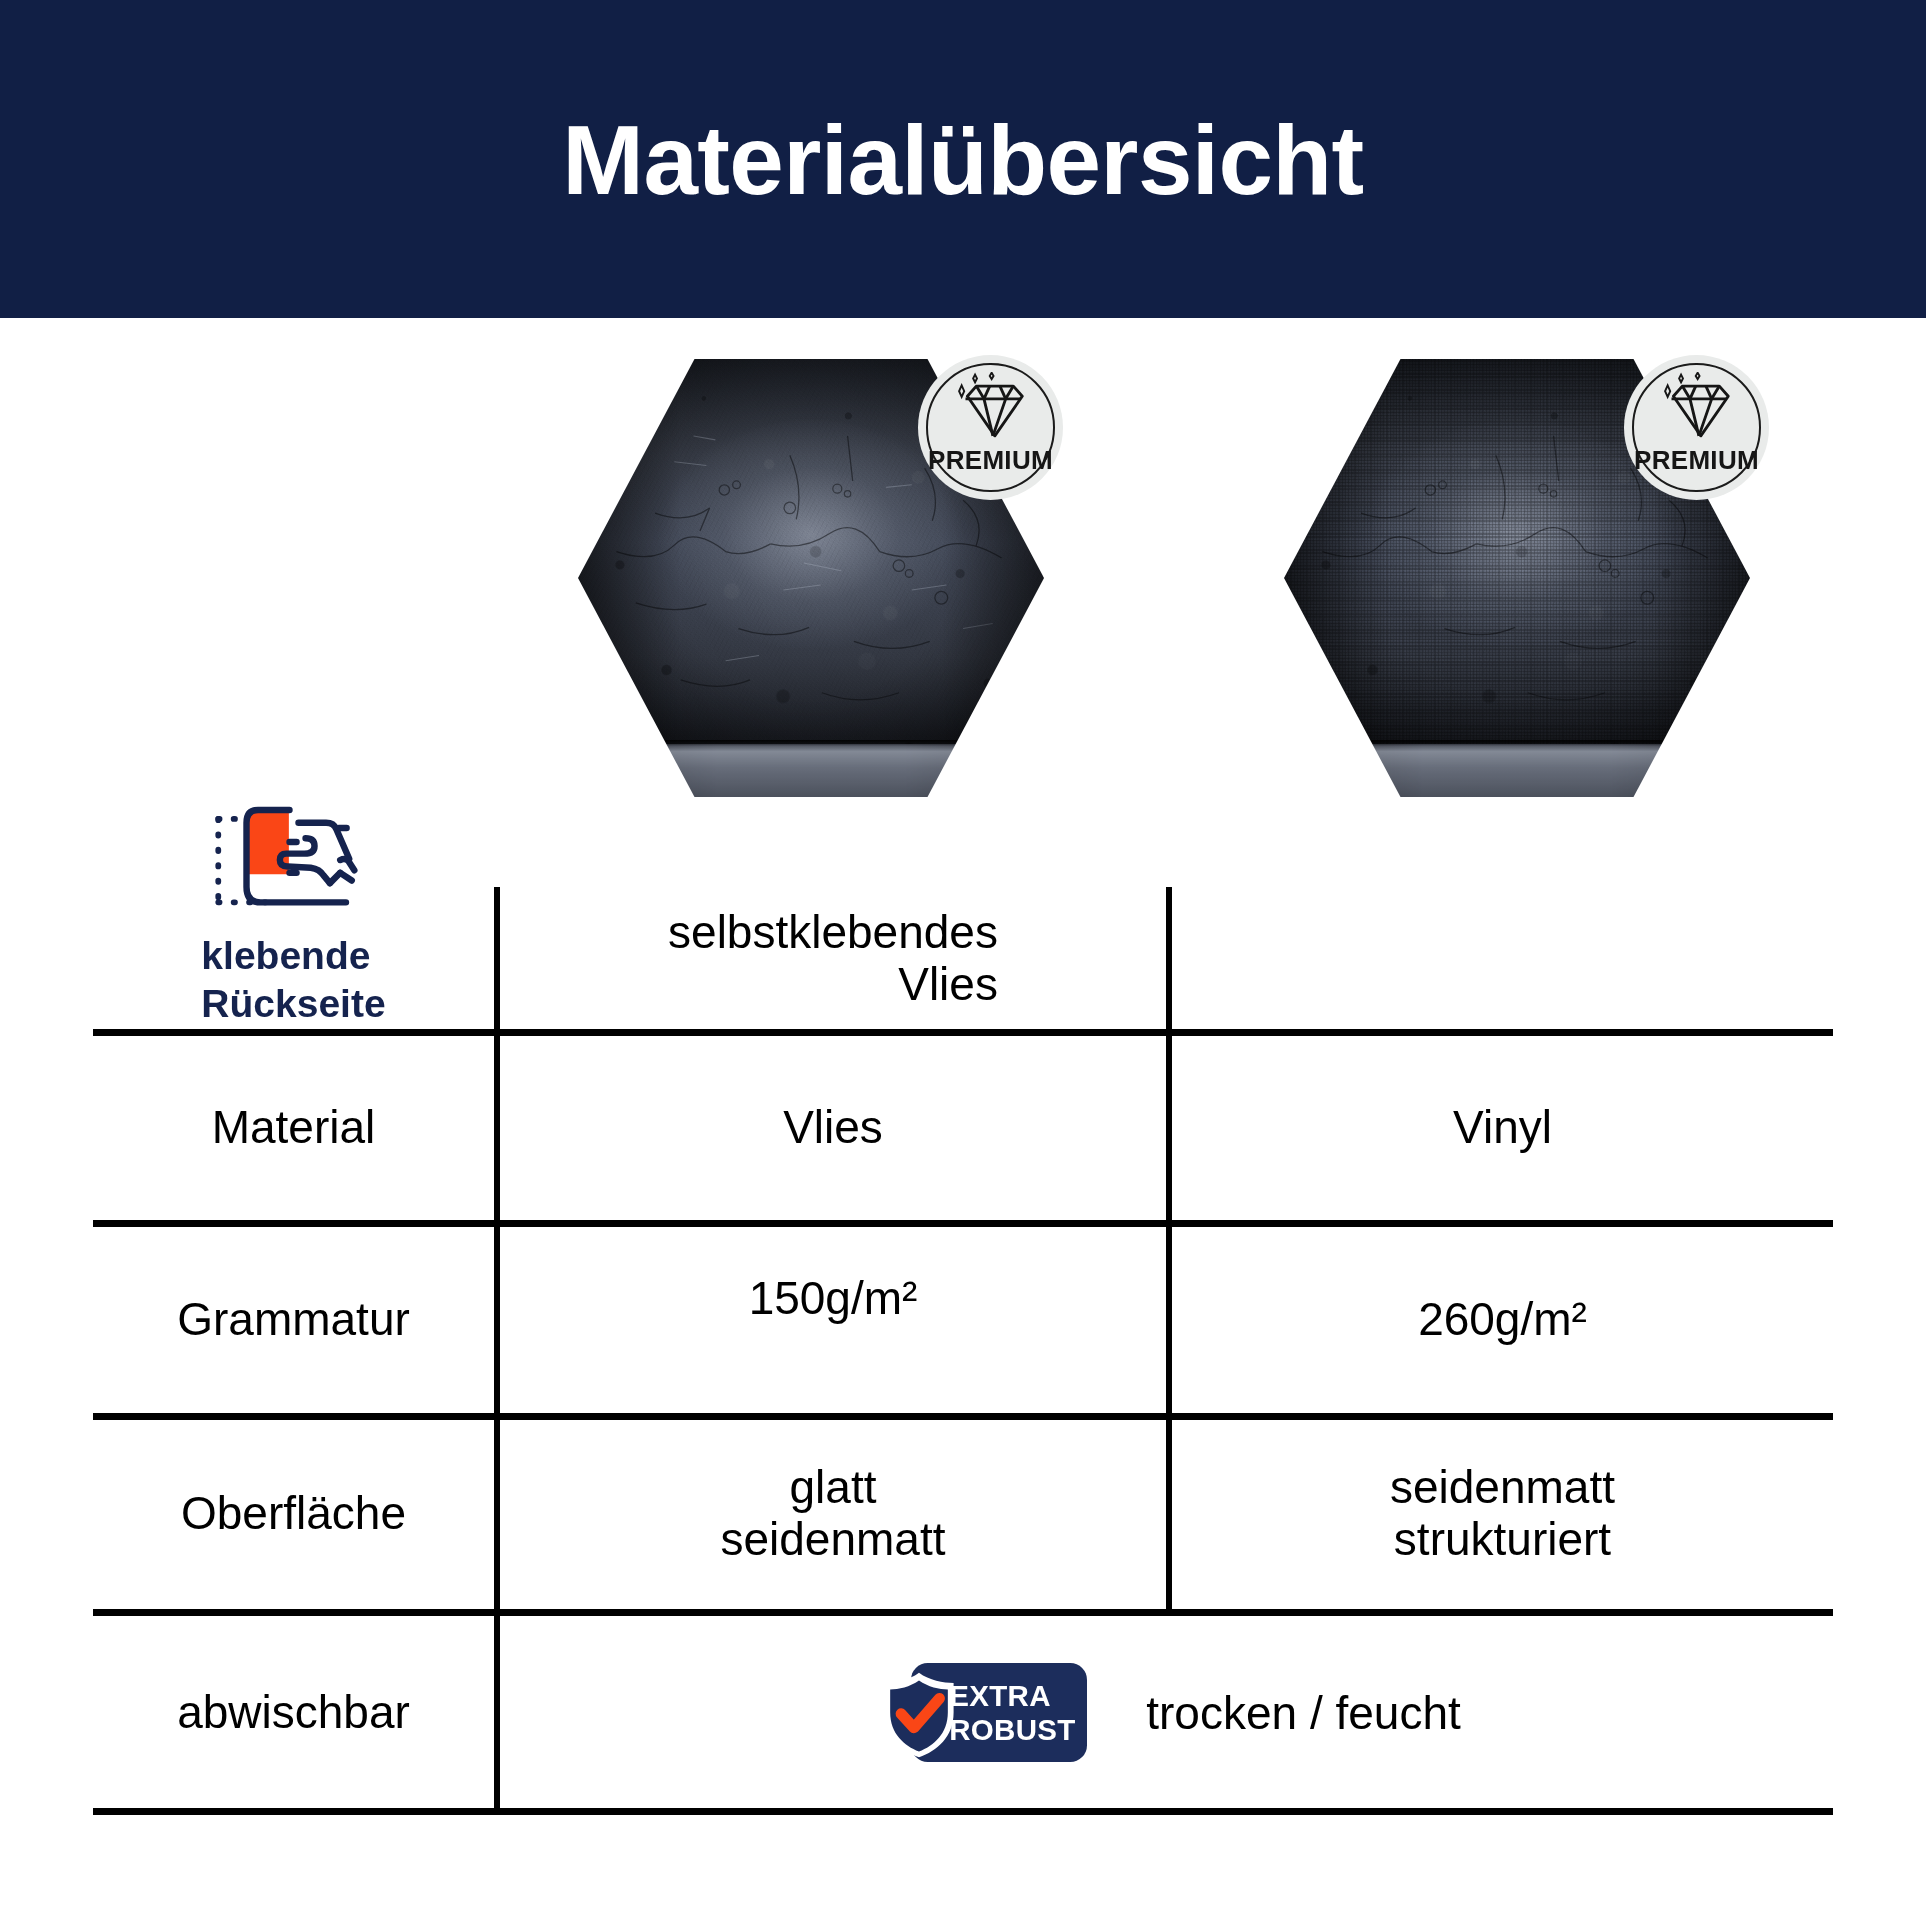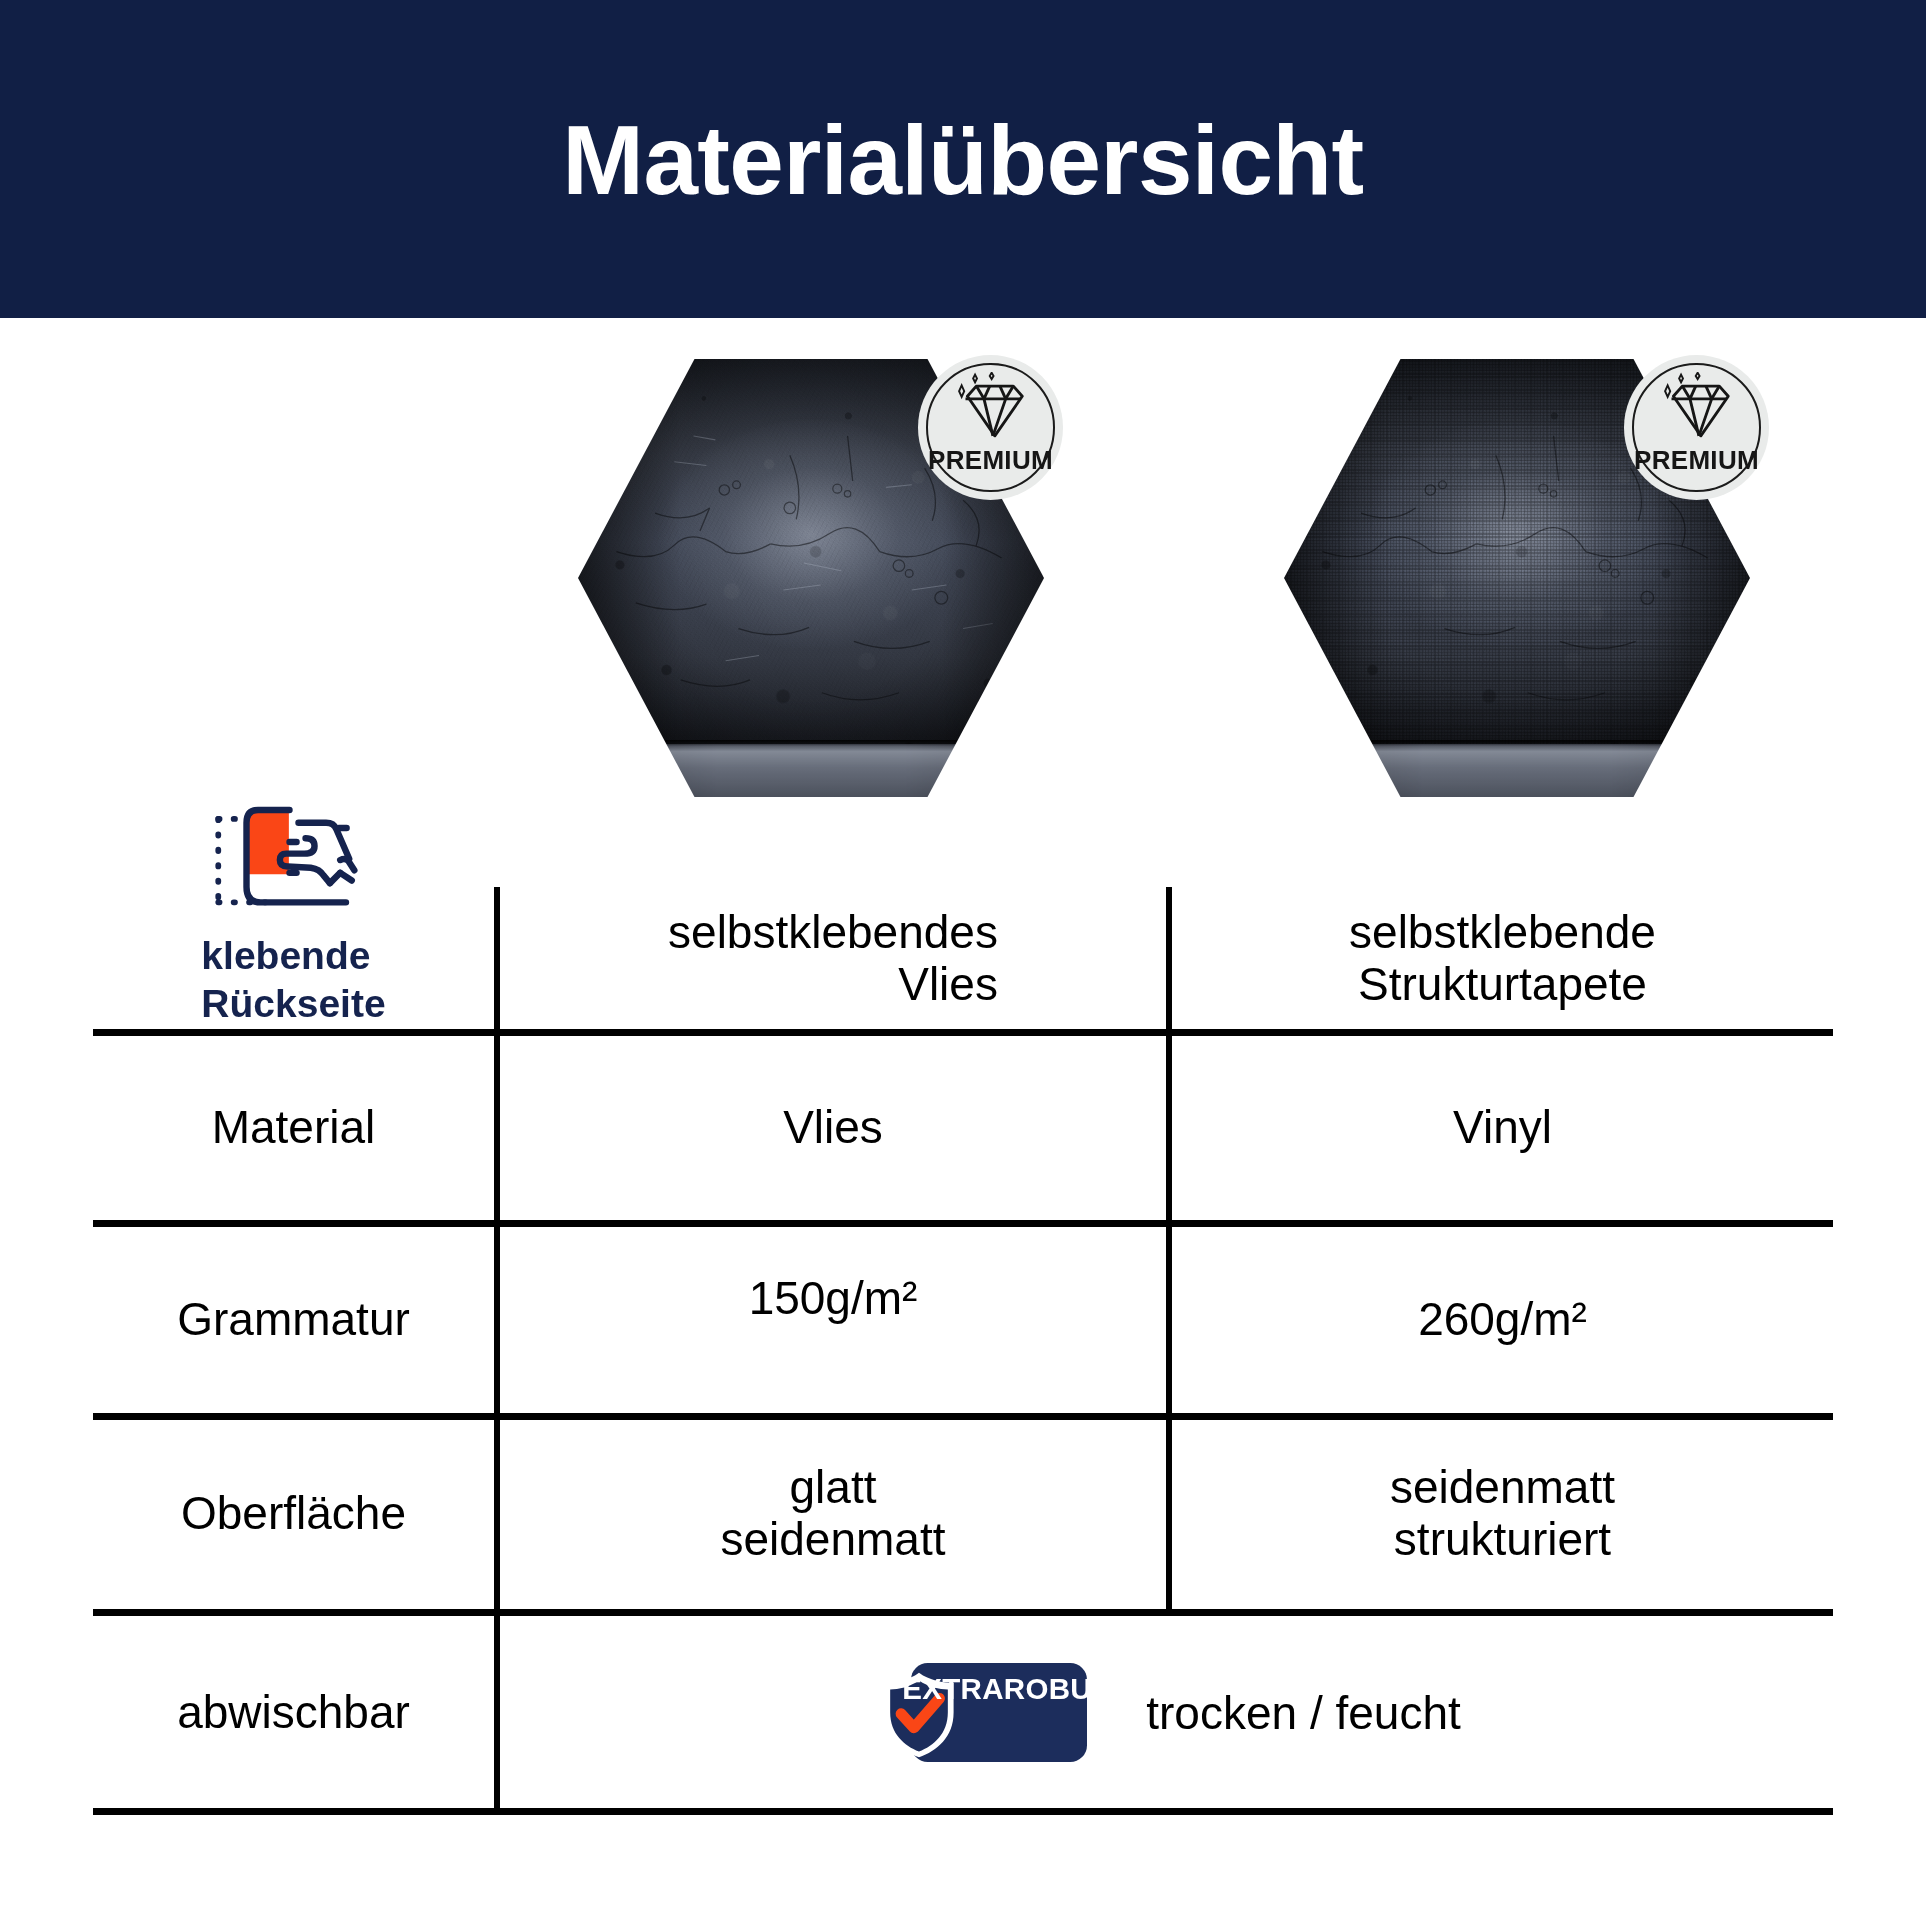--- a/index.html
+++ b/index.html
@@ -355,12 +355,6 @@
       <div>Vlies</div>
     </div>
   </div>
-  <div class="cell" style="left:1079px; top:81px; width:661px; height:143px;">
-    <div>
-      <div>selbstklebende</div>
-      <div>Strukturtapete</div>
-    </div>
-  </div>
 
   <div class="cell" style="left:0px; top:230px; width:401px; height:184px;">
     <span>Material</span>

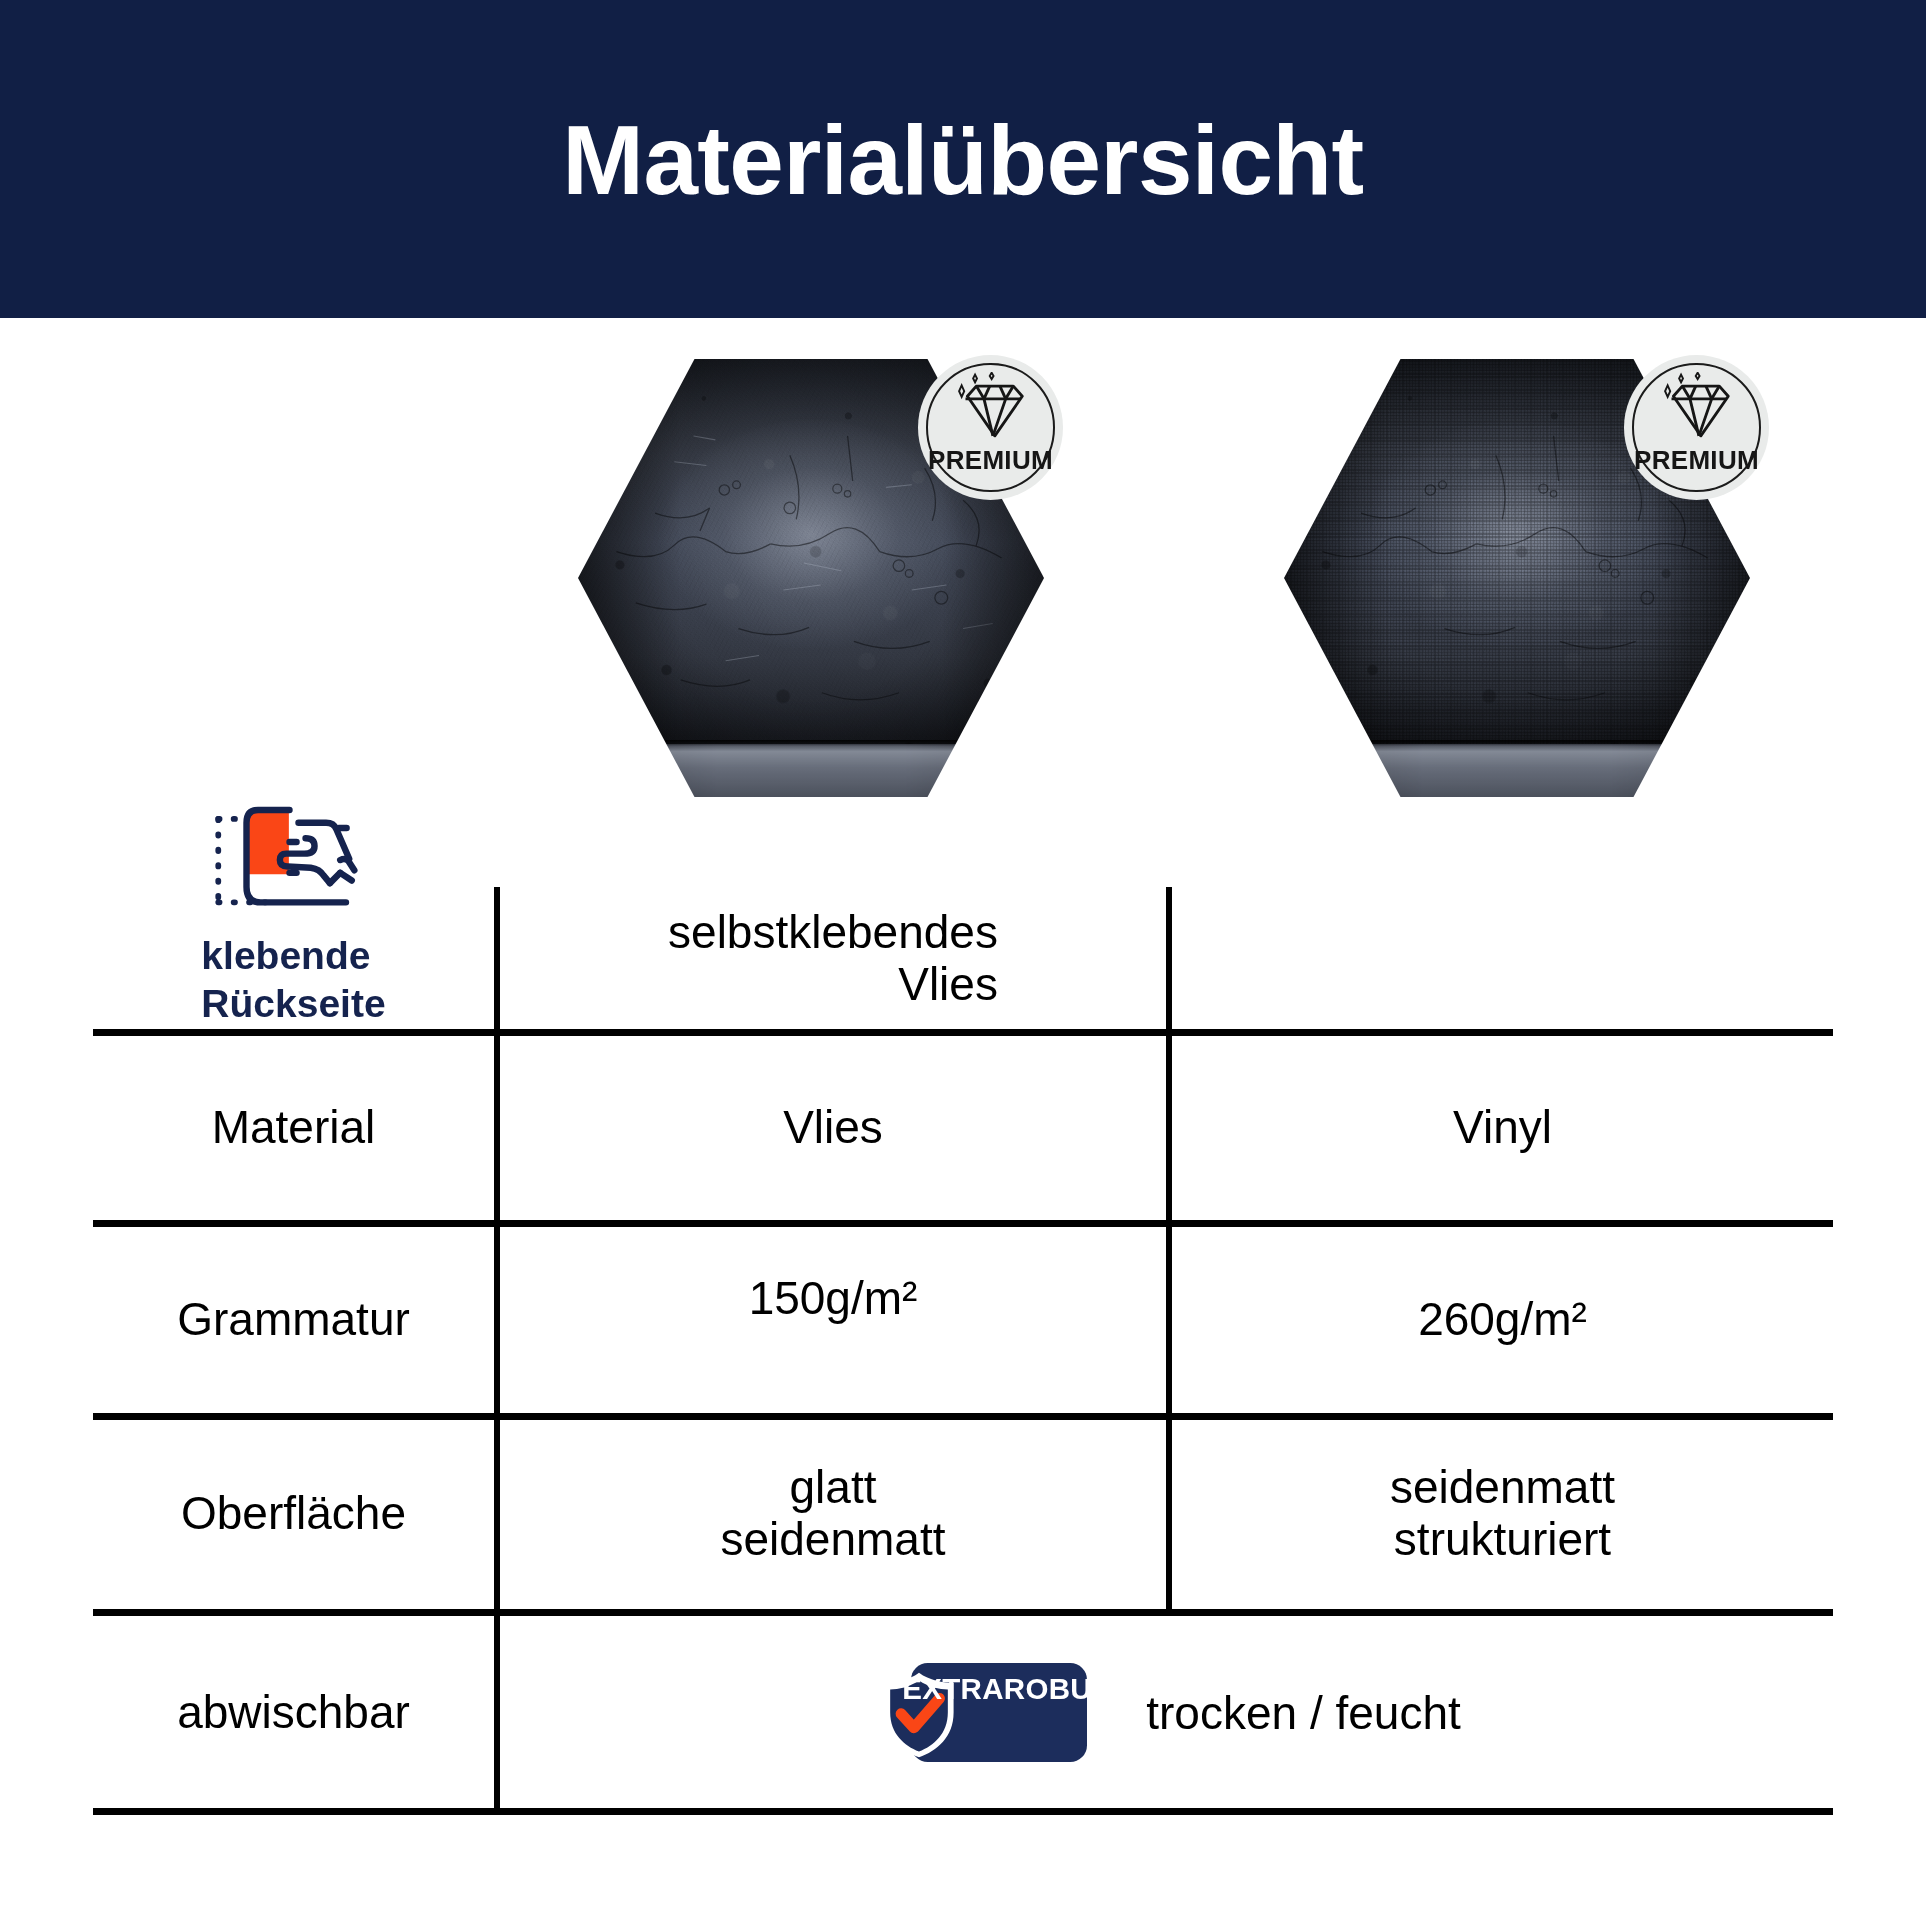--- a/index.html
+++ b/index.html
@@ -165,7 +165,7 @@
   .robust .shield { position:absolute; left:0; top:7px; }
   .robust .rtext {
     position:absolute; left:71px; top:9px; width:134px; height:81px;
-    display:flex; flex-direction:row; justify-content:center; align-items:flex-start;
+    display:flex; flex-direction:column; justify-content:center; align-items:flex-start;
     color:#ffffff; font-weight:bold; font-size:29.5px; line-height:1.13; letter-spacing:0.3px;
   }
   .wipe-row-inner {

